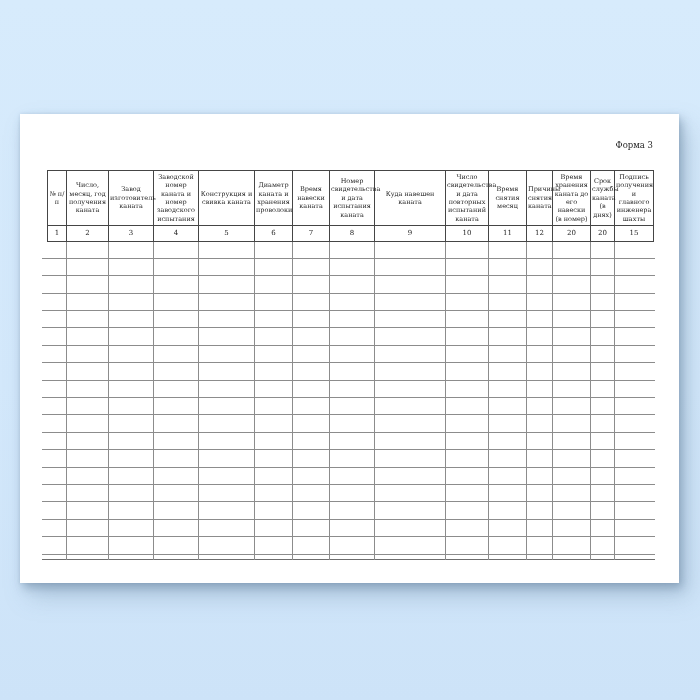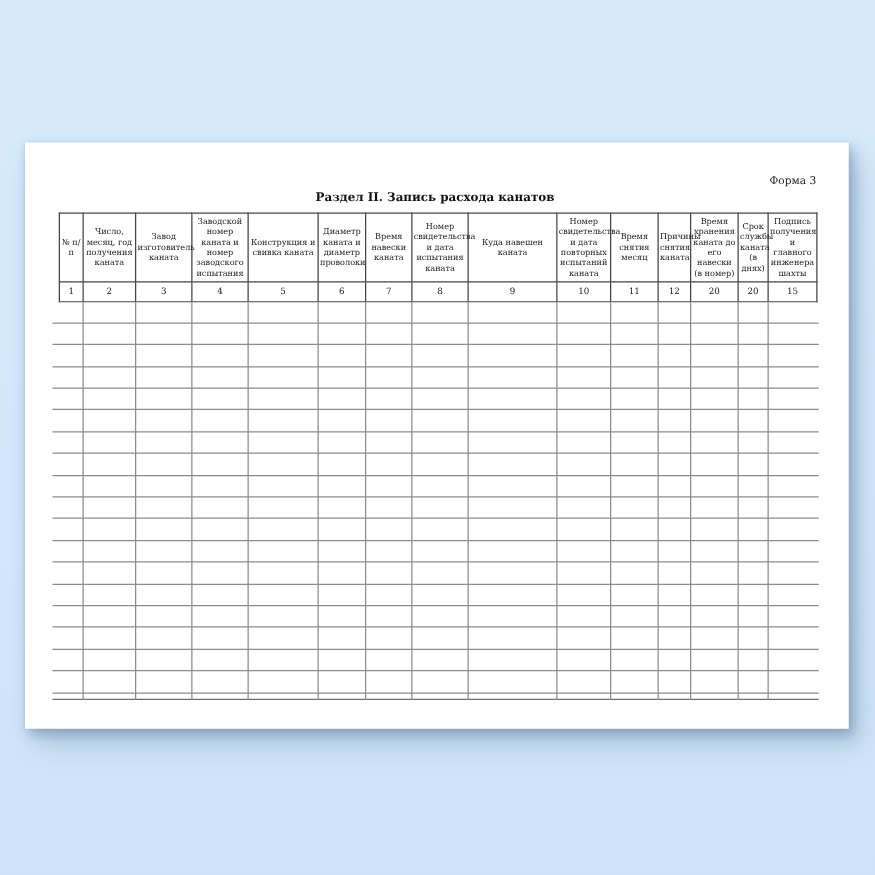--- a/index.html
+++ b/index.html
@@ -48,7 +48,6 @@
   <div class="paper">
 
     <div class="form-label">Форма 3</div>
-    <div class="page-title">Раздел II. Запись расхода канатов</div>
 
     <div class="table-wrap">
       <table class="hdr">

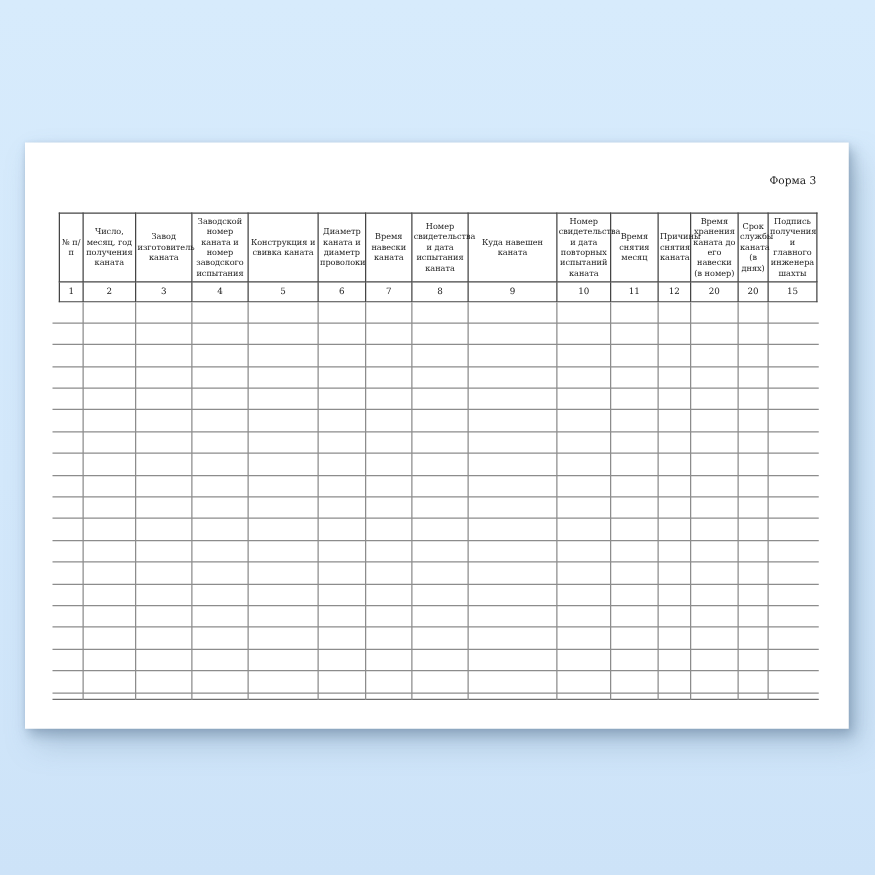--- a/index.html
+++ b/index.html
@@ -79,7 +79,7 @@
           <th>Время навески каната</th>
           <th>Номер свидетельства и дата испытания каната</th>
           <th>Куда навешен каната</th>
-          <th>Номер свидетельства и дата повторных испытаний каната</th>
+          <th>Число свидетельства и дата повторных испытаний каната</th>
           <th>Время снятия месяц</th>
           <th>Причины снятия каната</th>
           <th>Время хранения каната до его навески (в номер)</th>

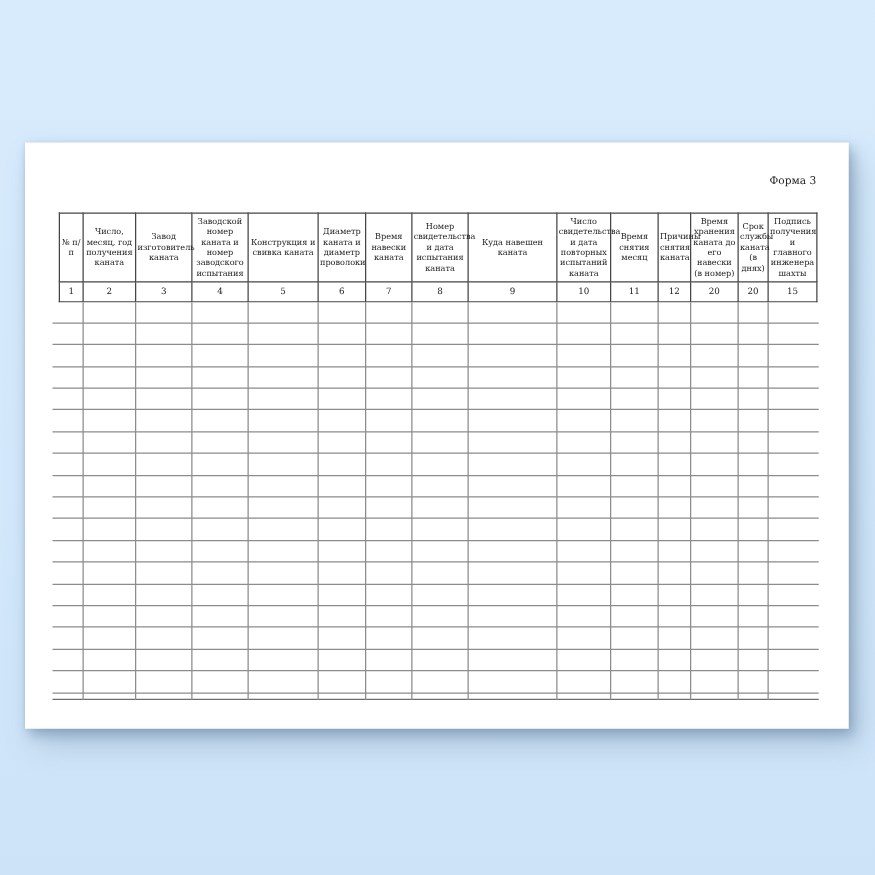--- a/index.html
+++ b/index.html
@@ -75,7 +75,7 @@
           <th>Завод изготовитель каната</th>
           <th>Заводской номер каната и номер заводского испытания</th>
           <th>Конструкция и свивка каната</th>
-          <th>Диаметр каната и диаметр проволоки</th>
+          <th>Диаметр каната и хранения проволоки</th>
           <th>Время навески каната</th>
           <th>Номер свидетельства и дата испытания каната</th>
           <th>Куда навешен каната</th>

